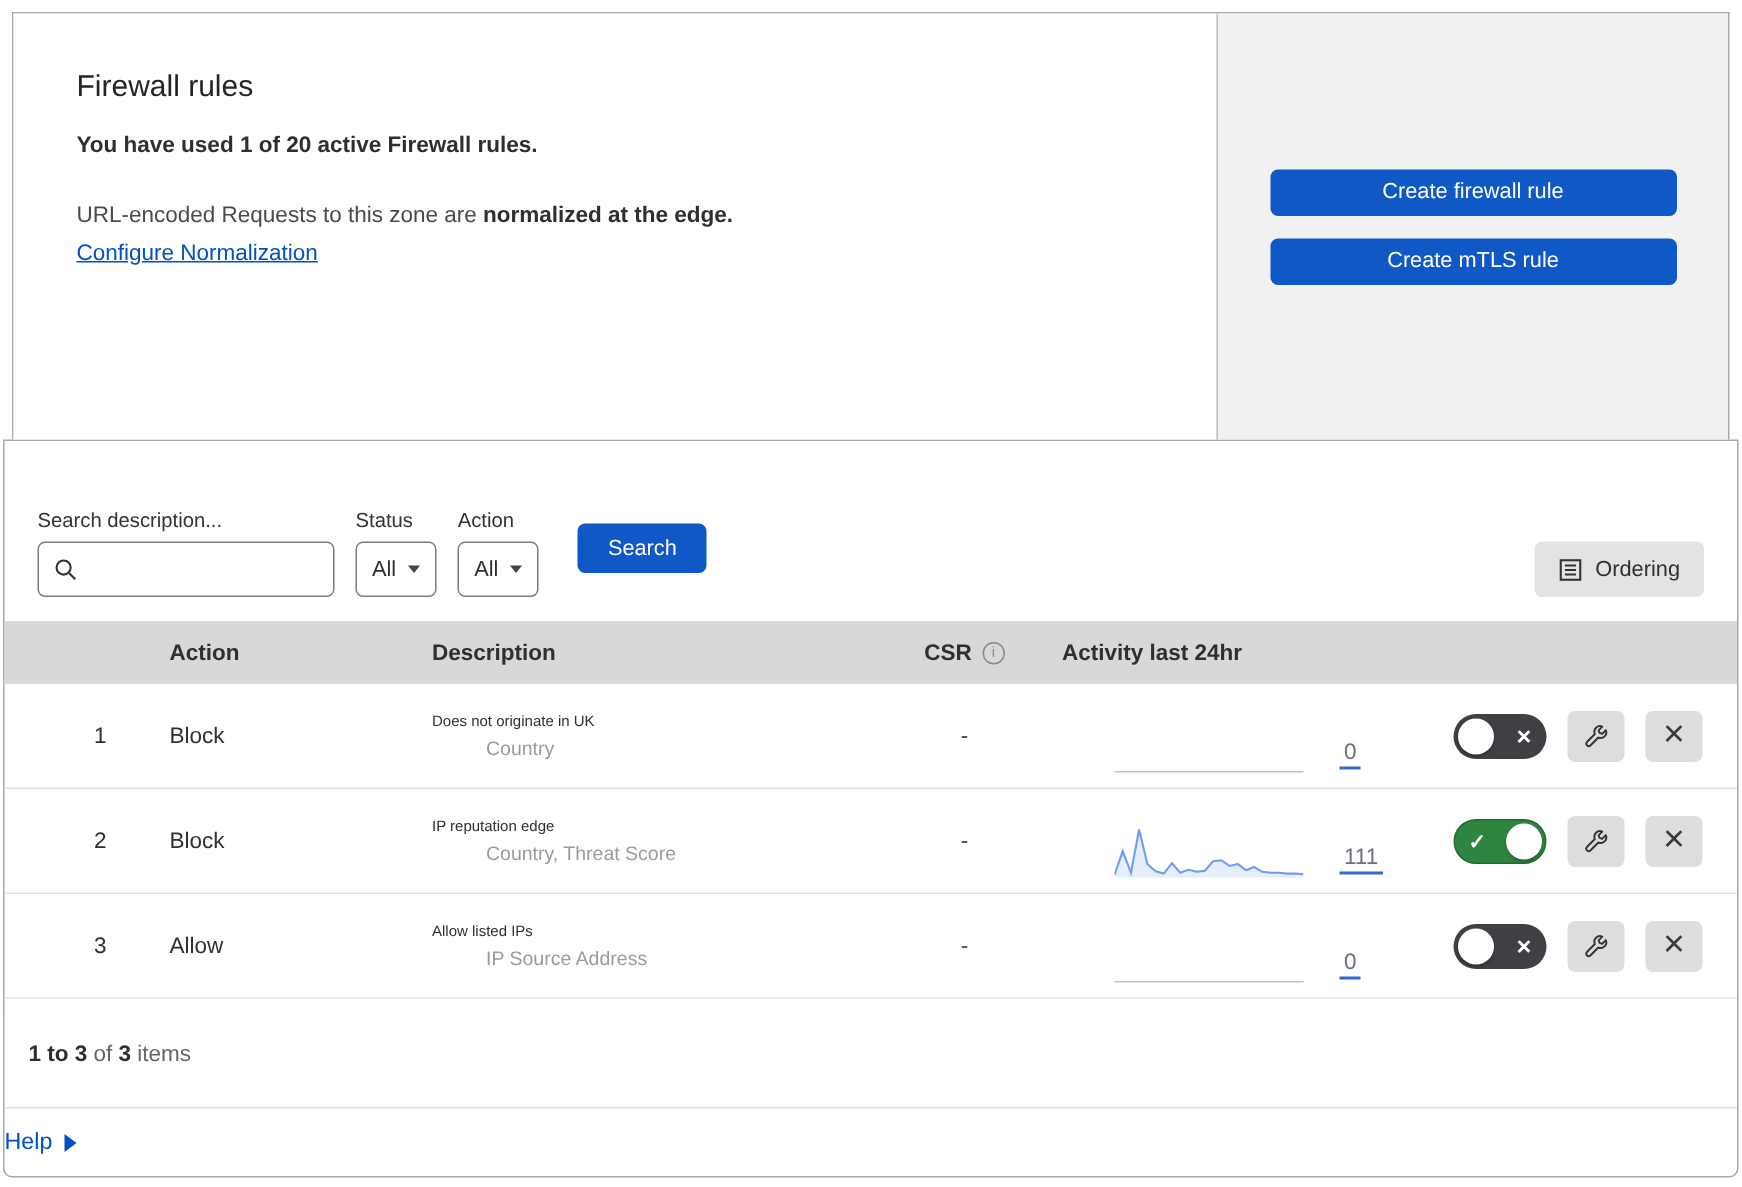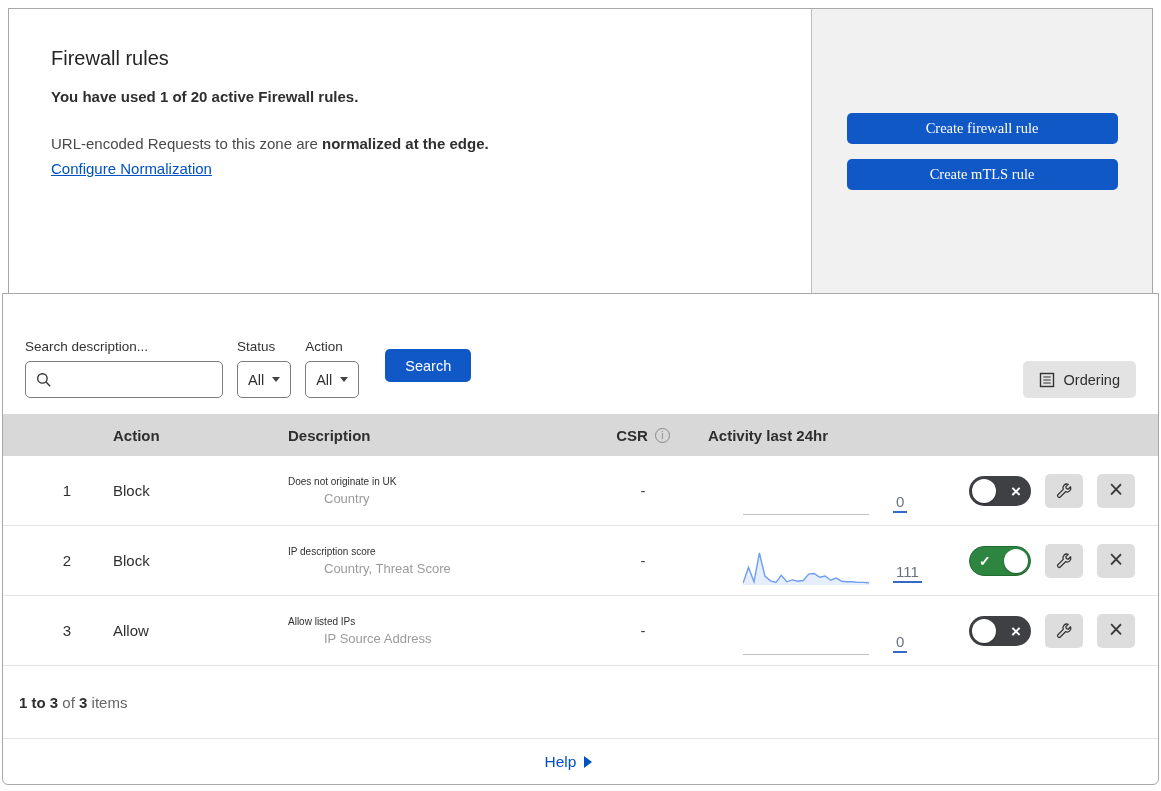--- a/index.html
+++ b/index.html
@@ -30,7 +30,7 @@
   }
   .btn-primary {
     width:271px; height:31px; background:#1158c7; color:#fff;
-    font-size:14.5px; font-family:Liberation Serif, serif; border:none; border-radius:5px; cursor:pointer;
+    font-size:14.5px; font-family:Liberation Sans, sans-serif; border:none; border-radius:5px; cursor:pointer;
   }
 
   

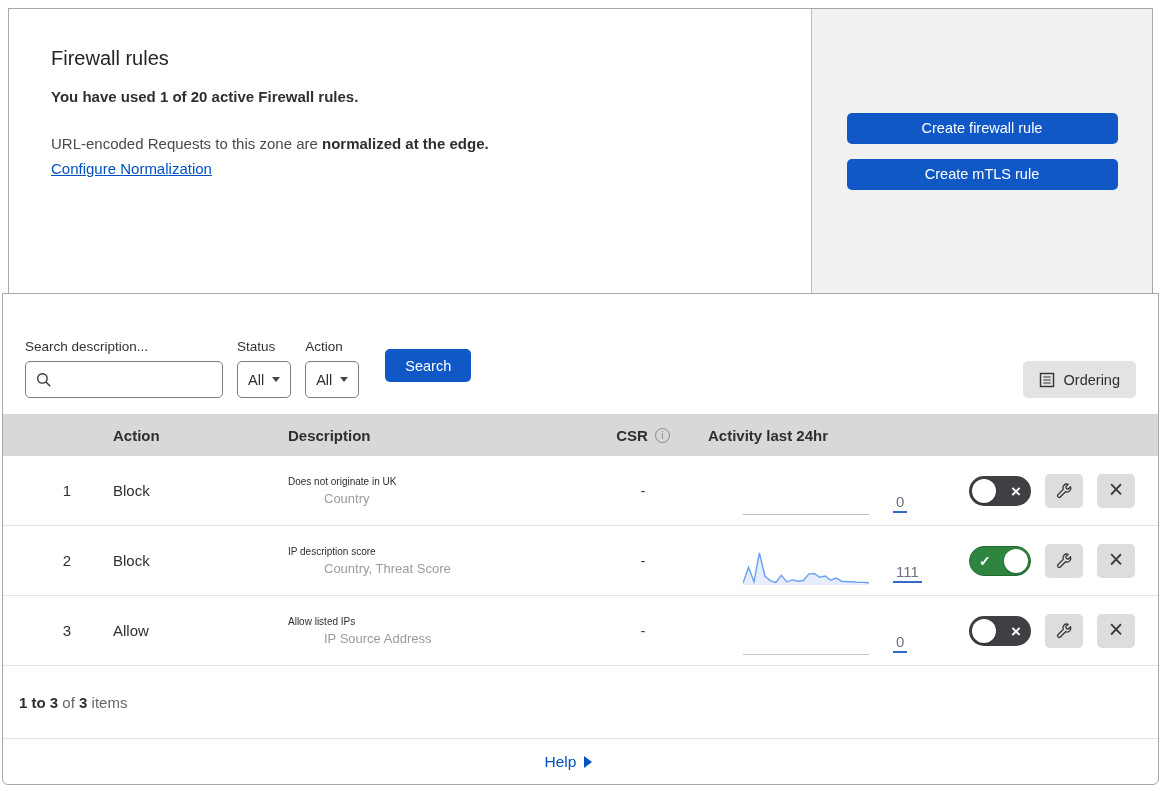--- a/index.html
+++ b/index.html
@@ -221,7 +221,7 @@
       <div class="c-num">2</div>
       <div class="cell-pad">Block</div>
       <div class="cell-pad c-desc">
-        <div class="d-title">IP description score</div>
+        <div class="d-title">IP reputation edge</div>
         <div class="d-sub">Country, Threat Score</div>
       </div>
       <div class="c-csr">-</div>

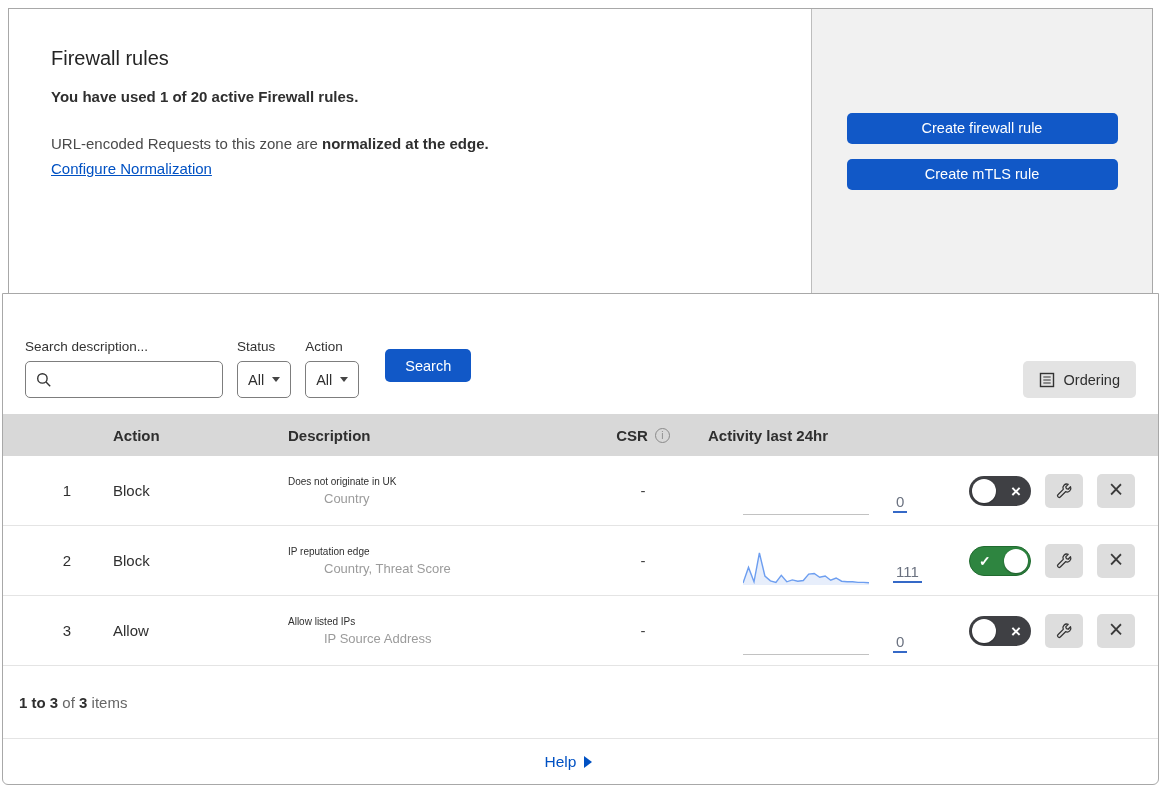--- a/index.html
+++ b/index.html
@@ -107,7 +107,7 @@
   .tfoot { height:73px; display:flex; align-items:center; padding-left:16px; font-size:15px; color:#666; border-bottom:1px solid #e4e4e4; white-space:pre; }
   .tfoot b { color:#2f2f2f; }
 
-  .help-bar { height:45px; display:flex; align-items:center; justify-content:center; padding-right:24px; }
+  .help-bar { height:45px; display:flex; align-items:center; justify-content:flex-start; padding-right:24px; }
   .help-link { color:#0051c3; font-size:15.5px; text-decoration:none; display:flex; align-items:center; gap:8px; cursor:pointer; }
   .help-arrow { width:0; height:0; border-top:6px solid transparent; border-bottom:6px solid transparent; border-left:8px solid #0051c3; }
 

